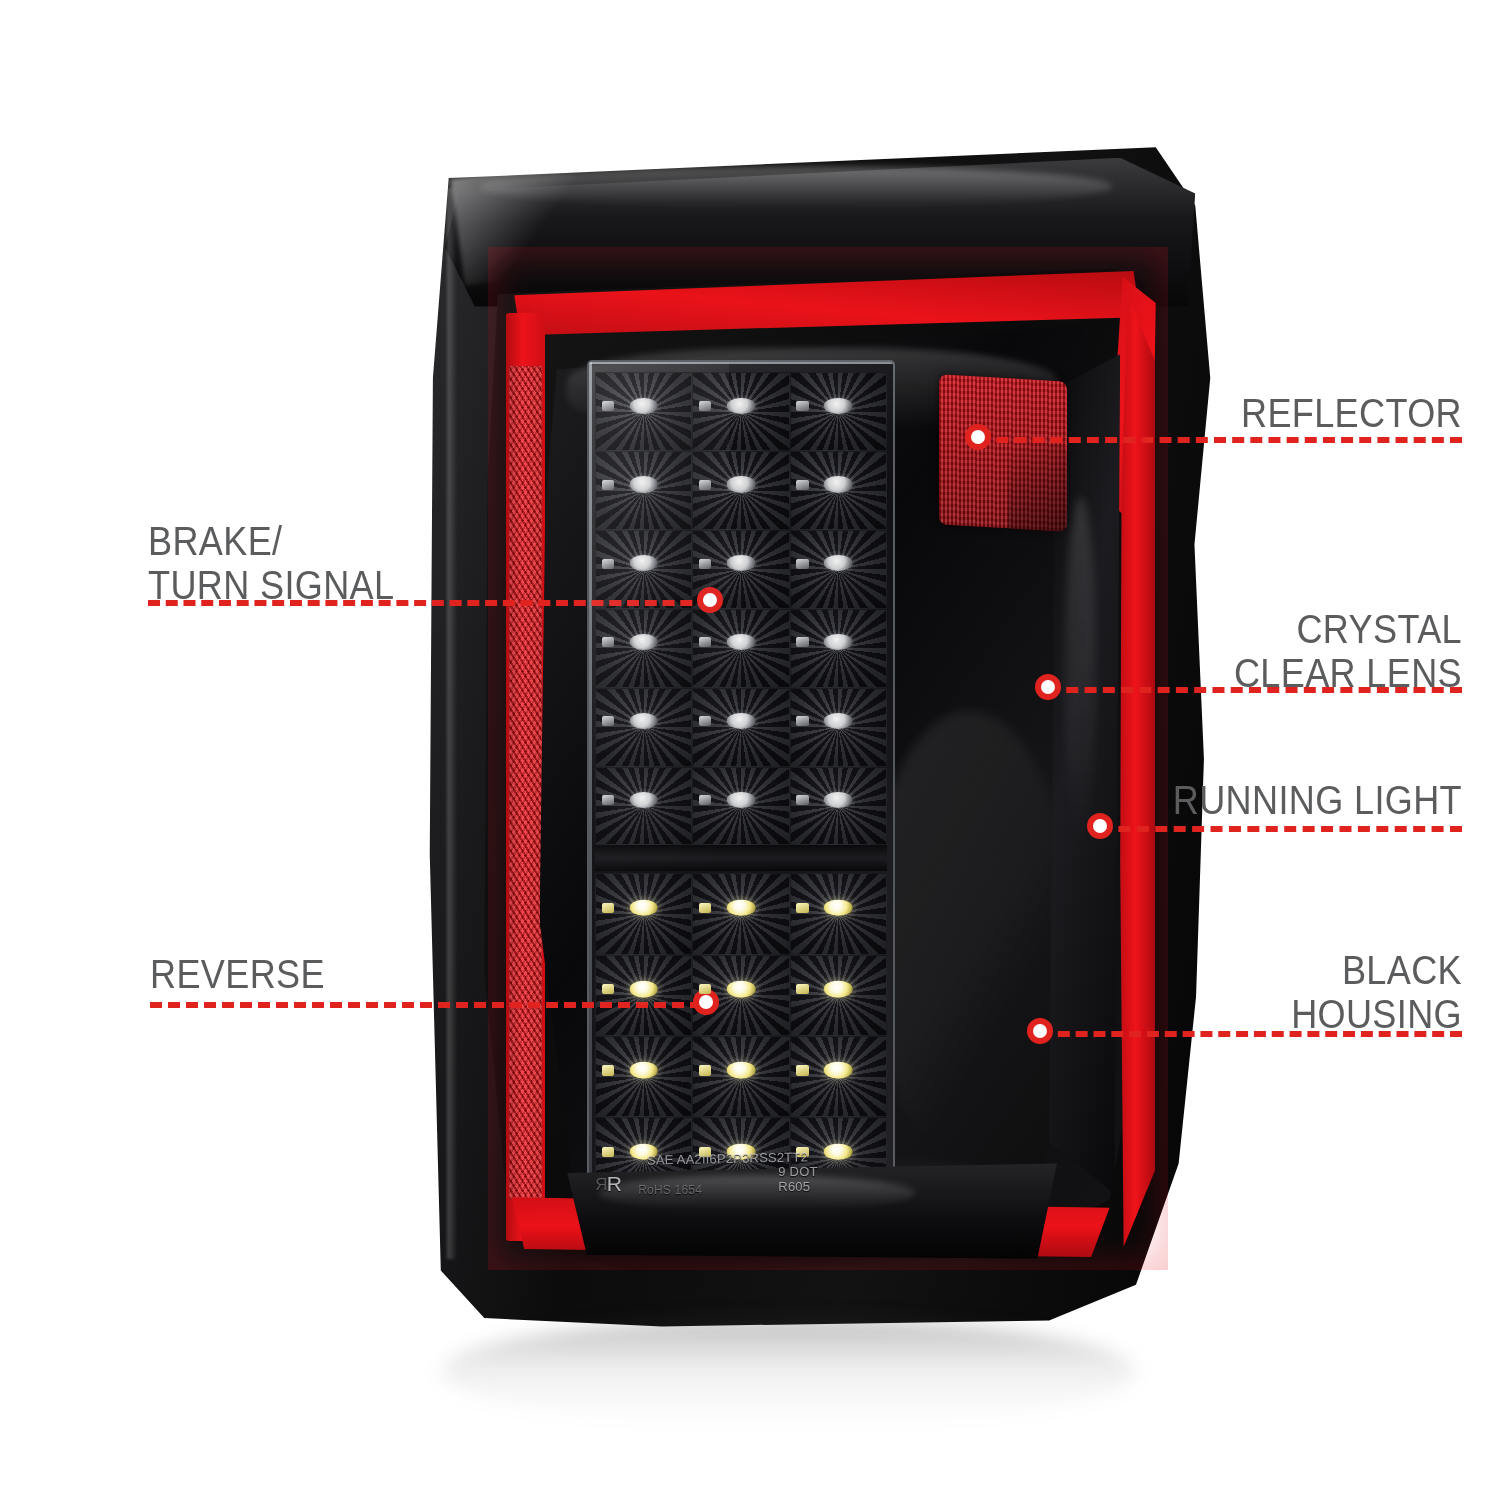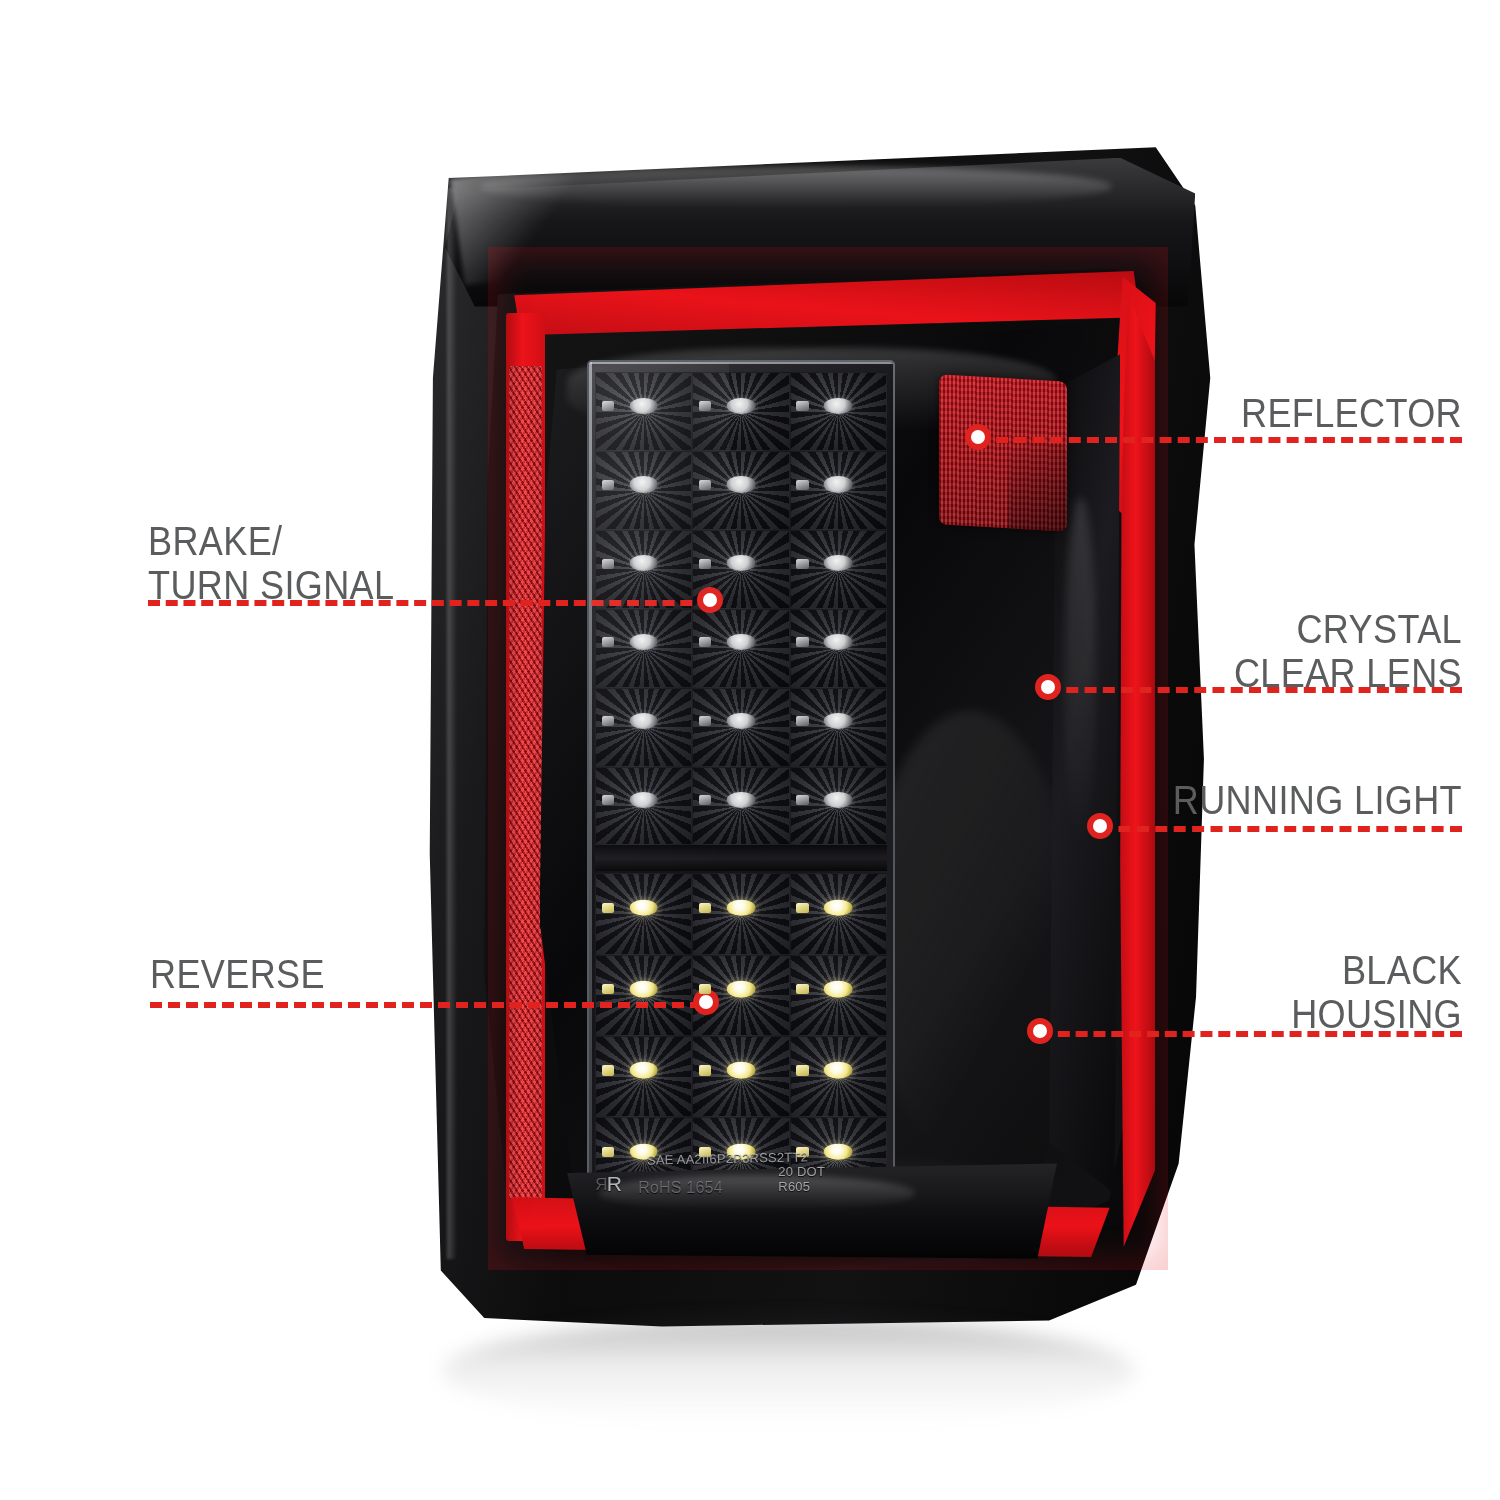--- a/index.html
+++ b/index.html
@@ -591,7 +591,7 @@
 
       <div class="dot-mark">
         <span class="ln1">SAE AA2II6P2P3RSS2TT2</span>
-        <span class="ln2">20  DOT</span>
+        <span class="ln2">9  DOT</span>
         <span class="ln3">R605</span>
         <span class="rmark">R</span>
         <span class="rmark-mirror">R</span>

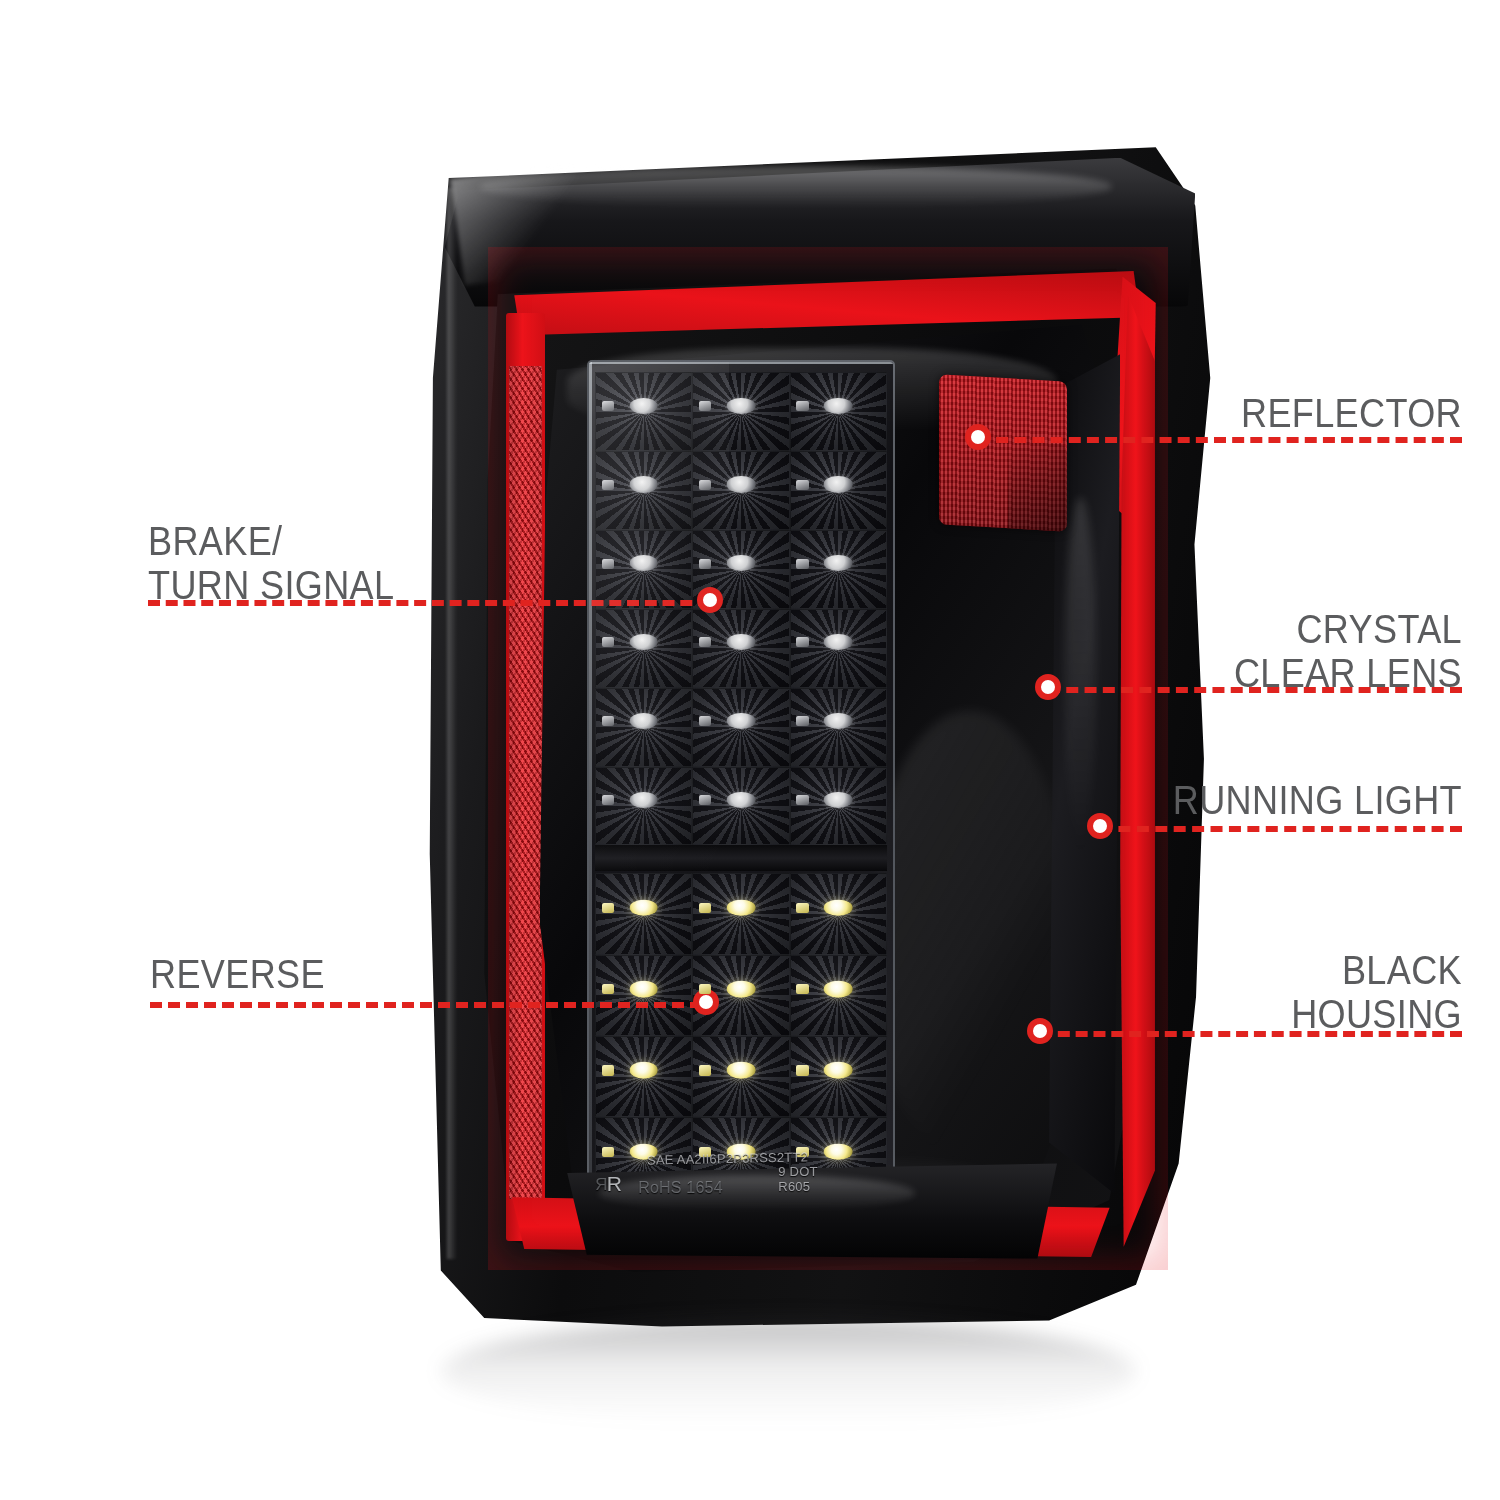--- a/index.html
+++ b/index.html
@@ -373,7 +373,7 @@
   }
   .dot-mark .stamp {
     position: absolute; left: 13%; bottom: 0px;
-    font-size: 16px; color: rgba(200,205,212,0.40); line-height: 1.1;
+    font-size: 12px; color: rgba(200,205,212,0.40); line-height: 1.1;
   }
 
   

